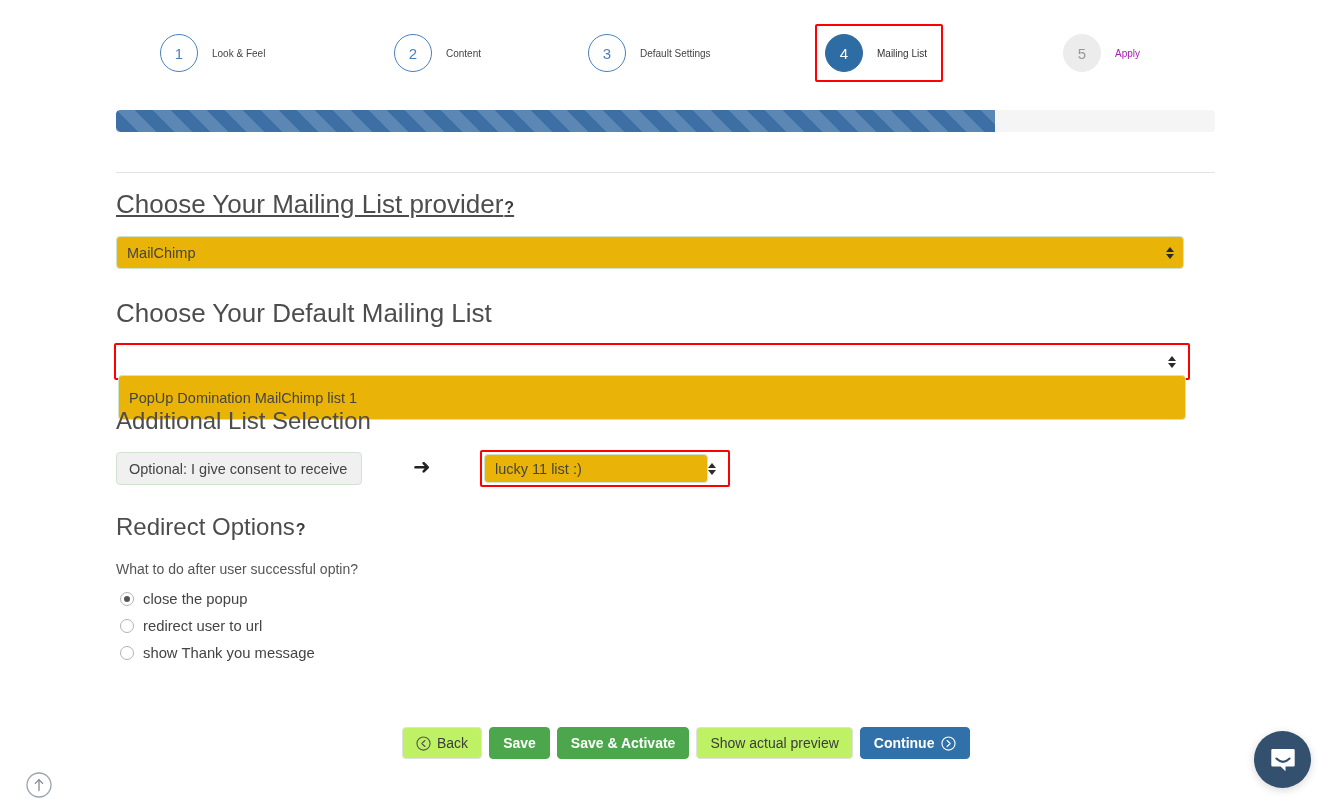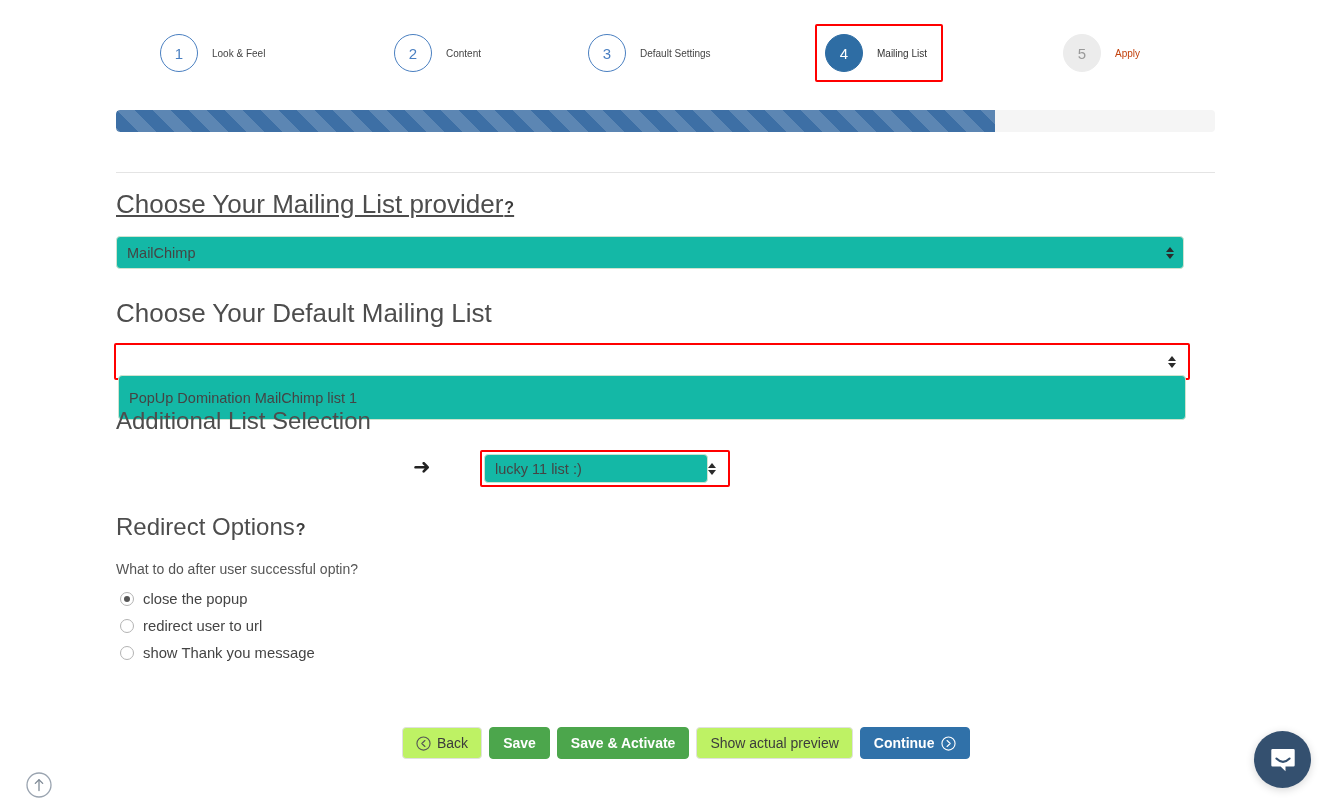--- a/index.html
+++ b/index.html
@@ -67,7 +67,7 @@
   }
   .step-label.todo   { color: #444444; }
   .step-label.active { color: #333333; }
-  .step-label.disabled { color: #c2410c; }
+  .step-label.disabled { color: #a21caf; }
 
   .step.highlight {
     border: 2px solid #ff0000;

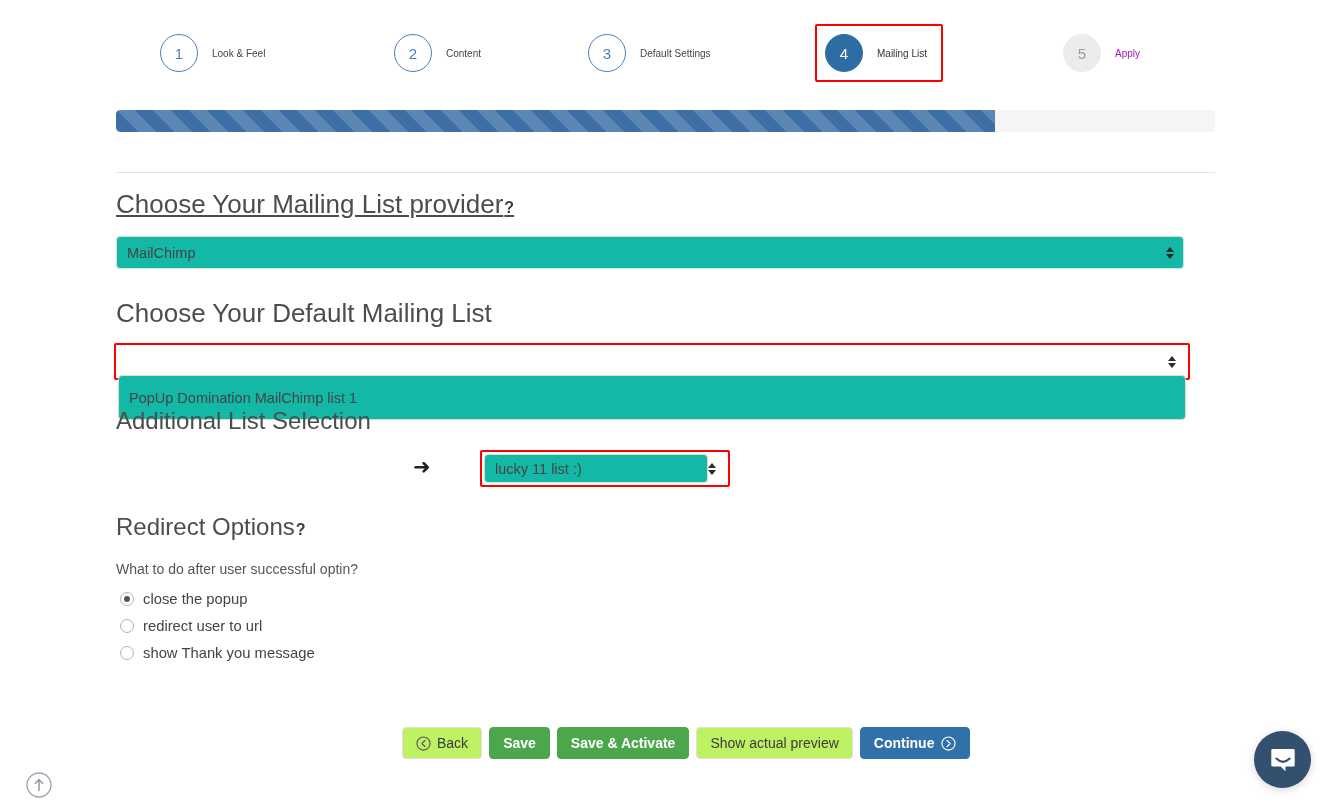--- a/index.html
+++ b/index.html
@@ -128,7 +128,7 @@
     font-family: "Liberation Sans", sans-serif;
     font-size: 14.5px;
     color: #444444;
-    background: #14b8a6;
+    background: #eab308;
     border: 1px solid #cfe3cf;
     border-radius: 4px;
     padding: 0 26px 0 10px;

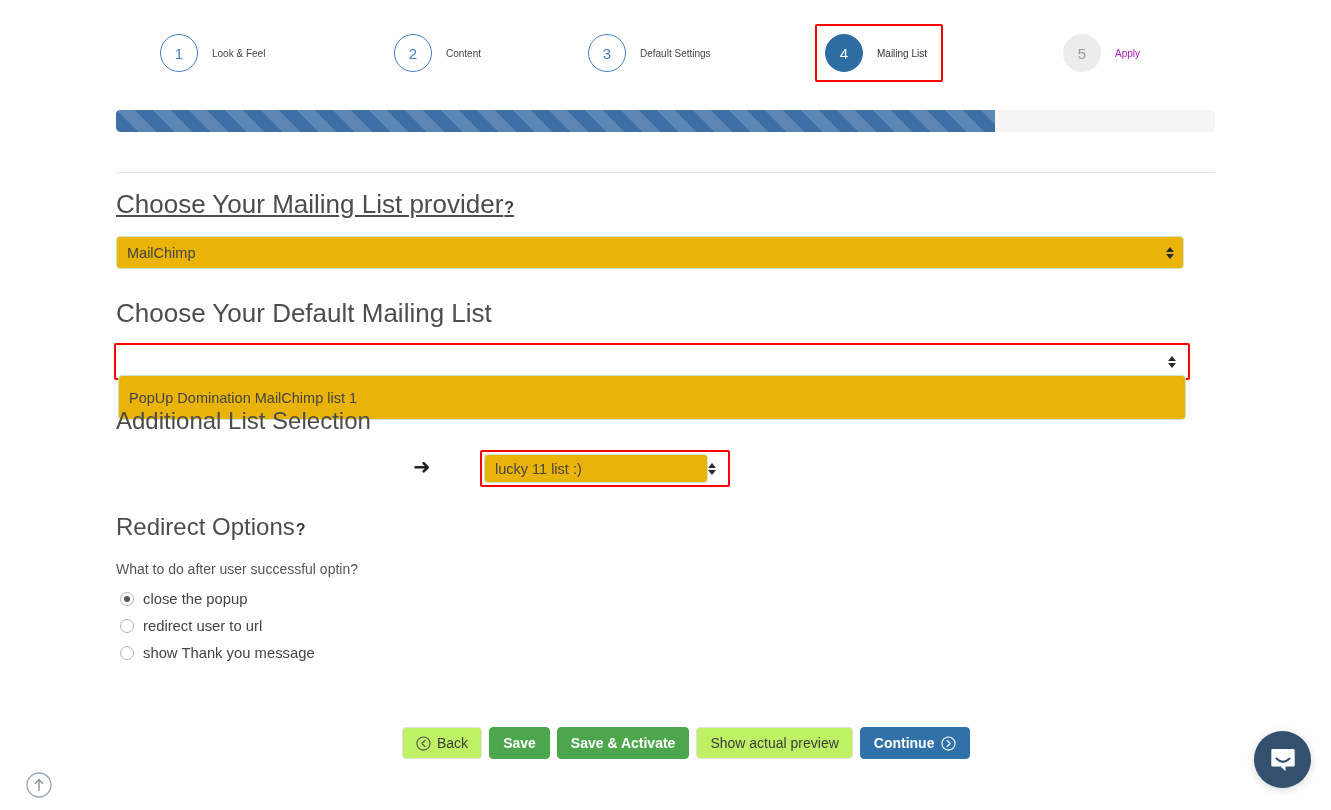--- a/index.html
+++ b/index.html
@@ -354,6 +354,9 @@
 
   <h2 class="section-title" style="left:116px; top:407px; font-size:24px;">Additional List Selection</h2>
 
+  <div class="consent-box" style="left:116px; top:452px; width:246px; height:33px;">
+    <span>Optional: I give consent to receive</span>
+  </div>
 
   <div class="arrow-glyph" style="left:413px; top:457px;">➜</div>
 

